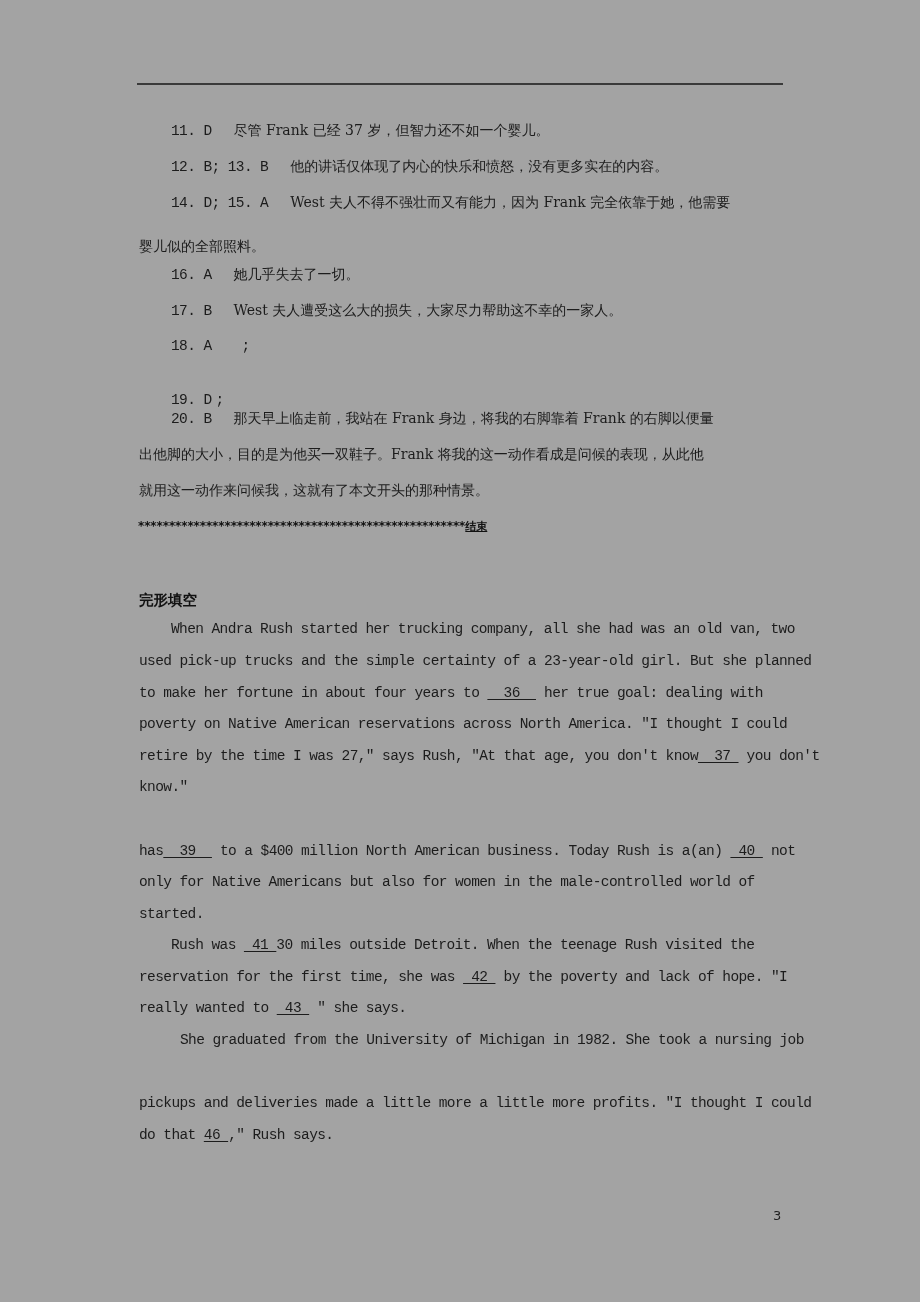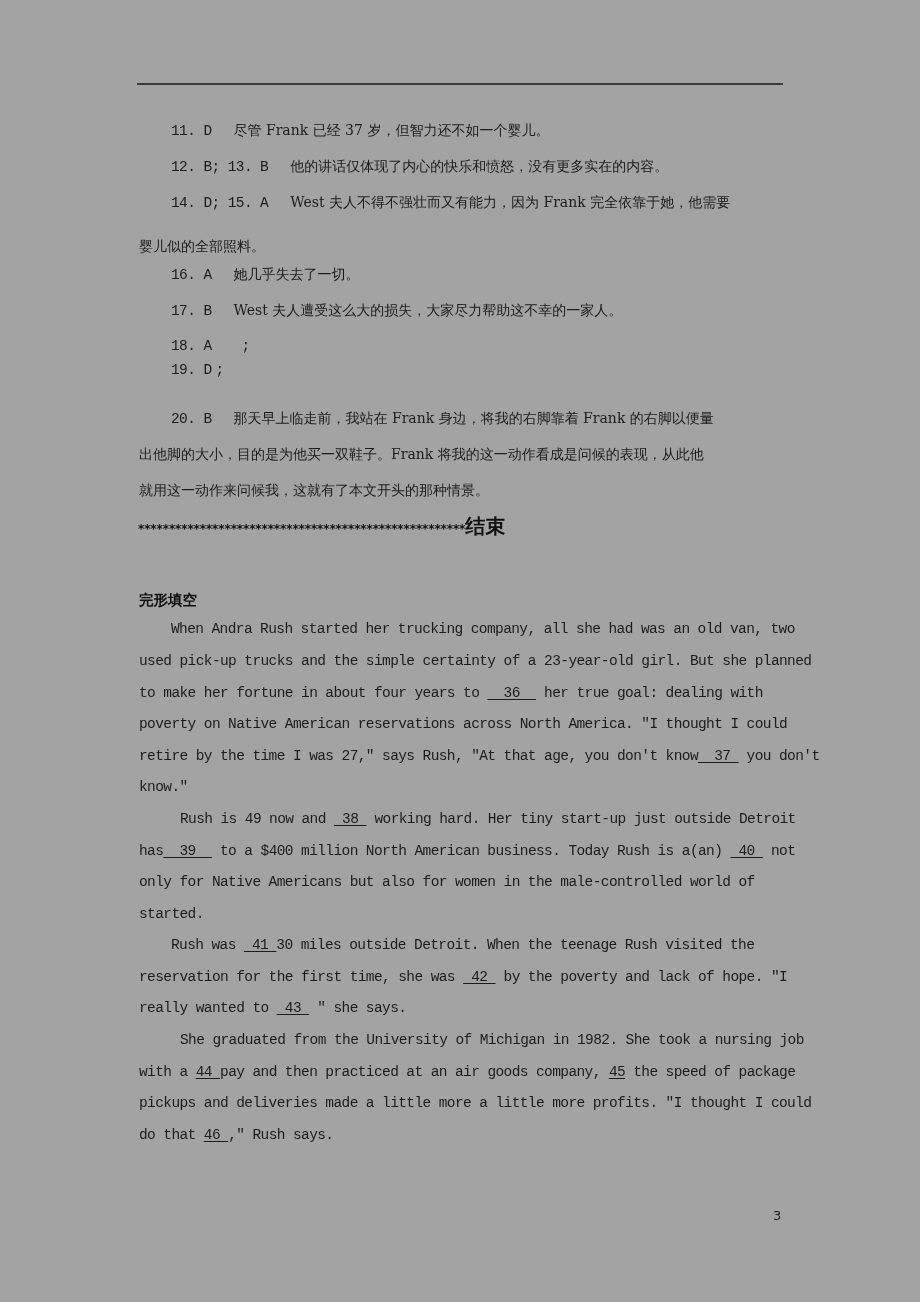--- a/index.html
+++ b/index.html
@@ -123,7 +123,7 @@
     <span>18.  A</span><span class="gap" style="width:30px;"></span><span>;</span>
   </div>
 
-  <div class="line indent" style="top:361px;text-align:right;">
+  <div class="line indent" style="top:391px;text-align:right;">
     <span>19.  D</span><span class="gap" style="width:4px;"></span><span>;</span>
   </div>
 

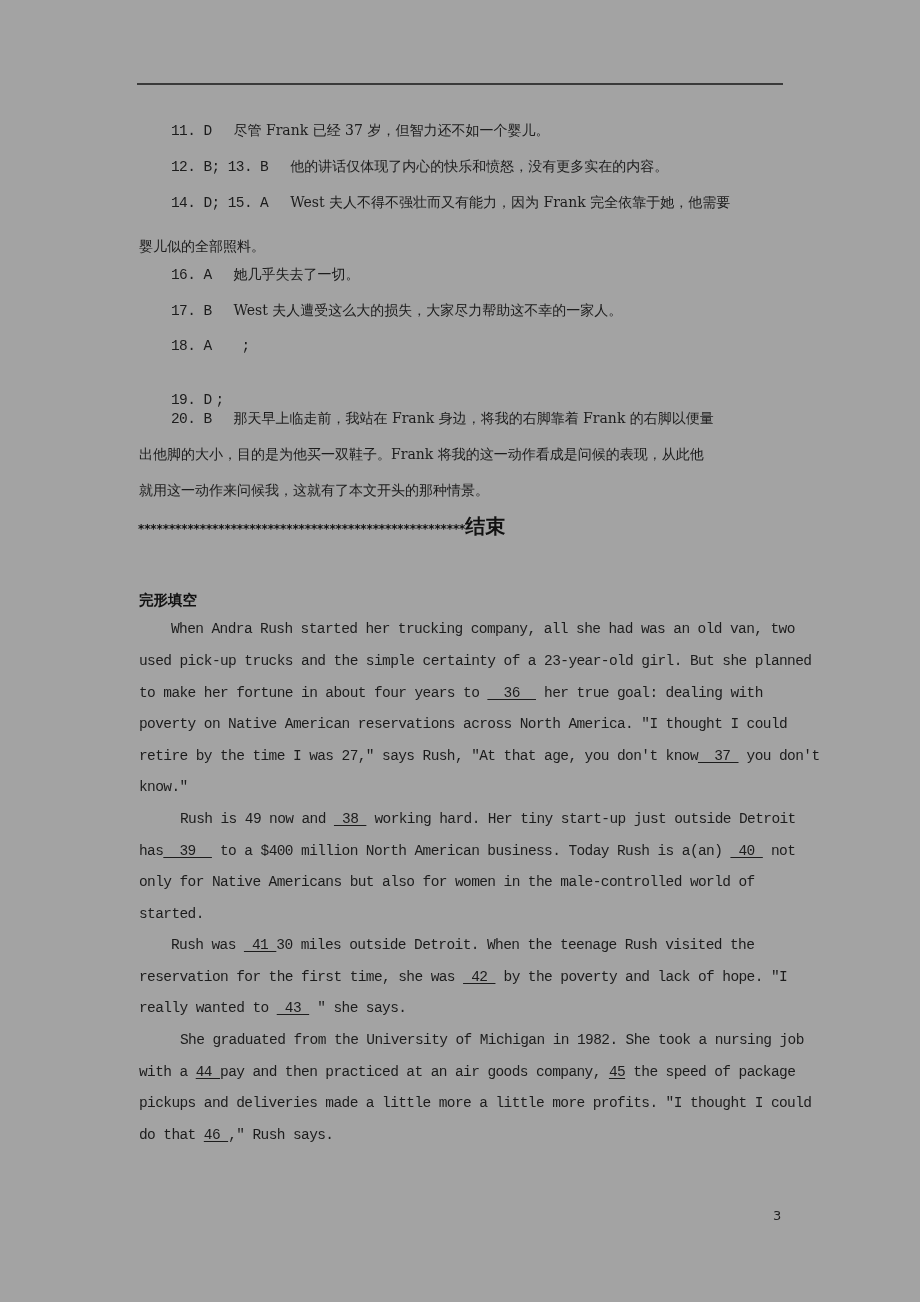--- a/index.html
+++ b/index.html
@@ -60,8 +60,9 @@
       white-space: nowrap;
     }
     .stars .end-label {
-      font-size: 20px;
+      font-size: 11px;
       letter-spacing: 0;
+      text-decoration: underline;
     }
     .section-title {
       position: absolute;

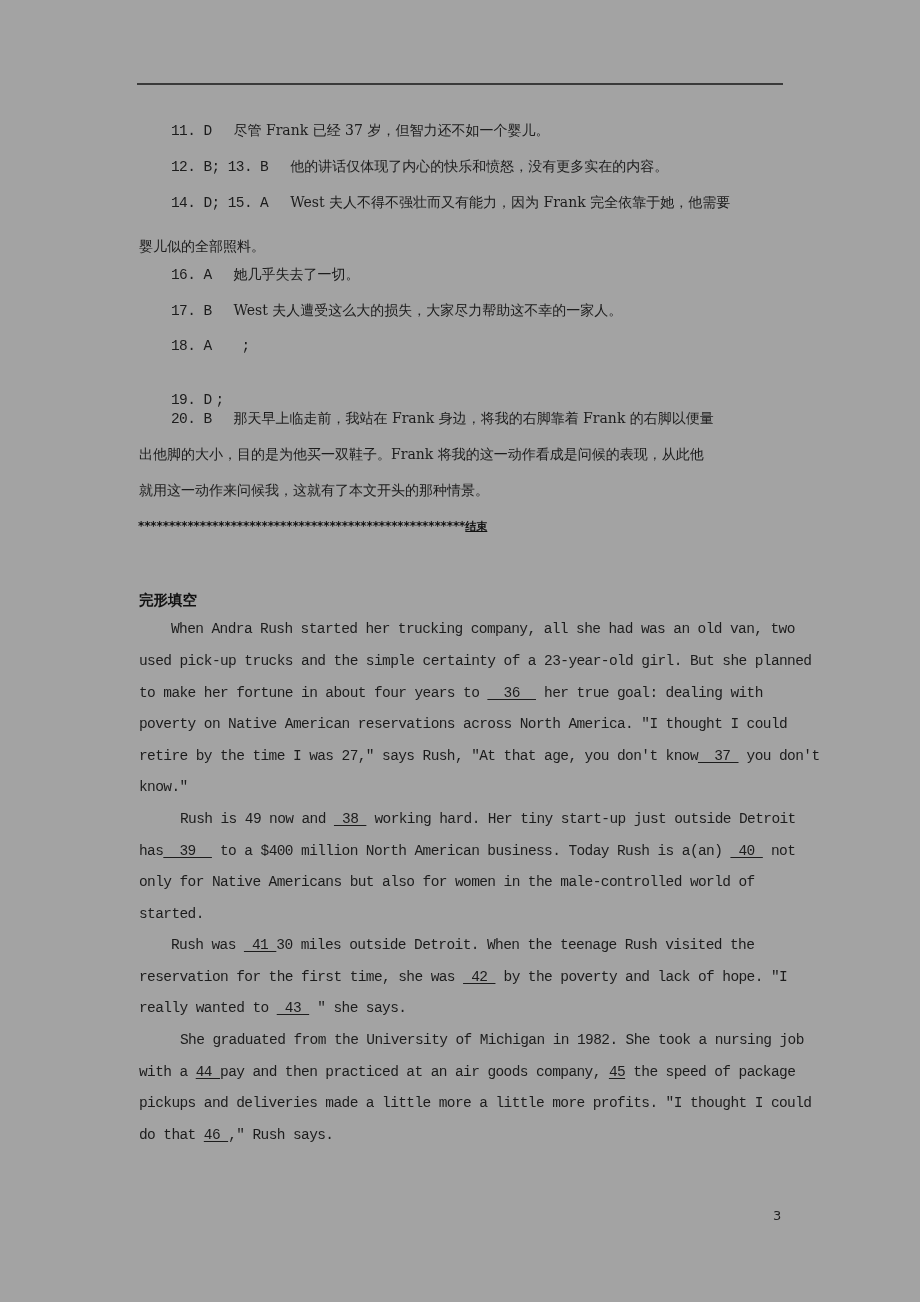--- a/index.html
+++ b/index.html
@@ -163,9 +163,6 @@
     <span>know."</span>
   </div>
 
-  <div class="line indent2" style="top:810px;">
-    <span>Rush is 49 now and </span><span class="blank"> 38 </span><span> working hard. Her tiny start-up just outside Detroit</span>
-  </div>
   <div class="line" style="top:842px;">
     <span>has</span><span class="blank">  39  </span><span> to a $400 million North American business. Today Rush is a(an) </span><span class="blank"> 40 </span><span> not</span>
   </div>

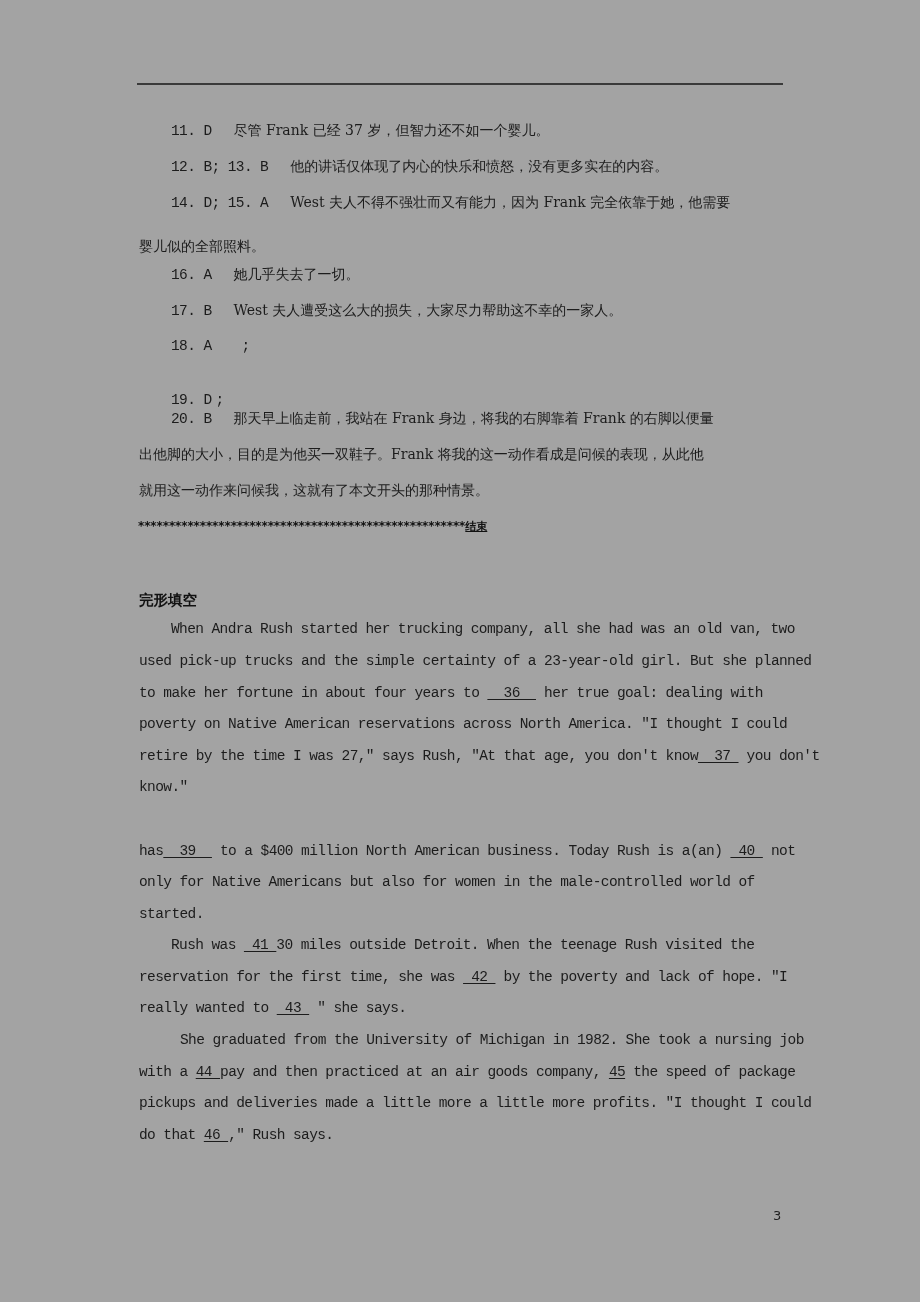--- a/index.html
+++ b/index.html
@@ -186,9 +186,6 @@
   <div class="line indent2" style="top:1031px;">
     <span>She graduated from the University of Michigan in 1982. She took a nursing job</span>
   </div>
-  <div class="line" style="top:1063px;">
-    <span>with a </span><span class="blank">44 </span><span>pay and then practiced at an air goods company, </span><span class="blank">45</span><span> the speed of package</span>
-  </div>
   <div class="line" style="top:1094px;">
     <span>pickups and deliveries made a little more a little more profits. "I thought I could</span>
   </div>

